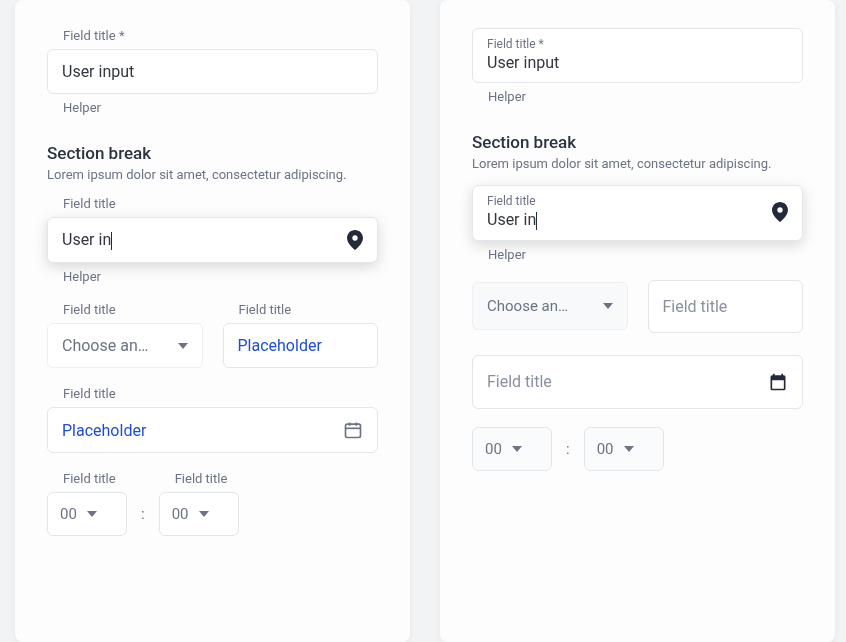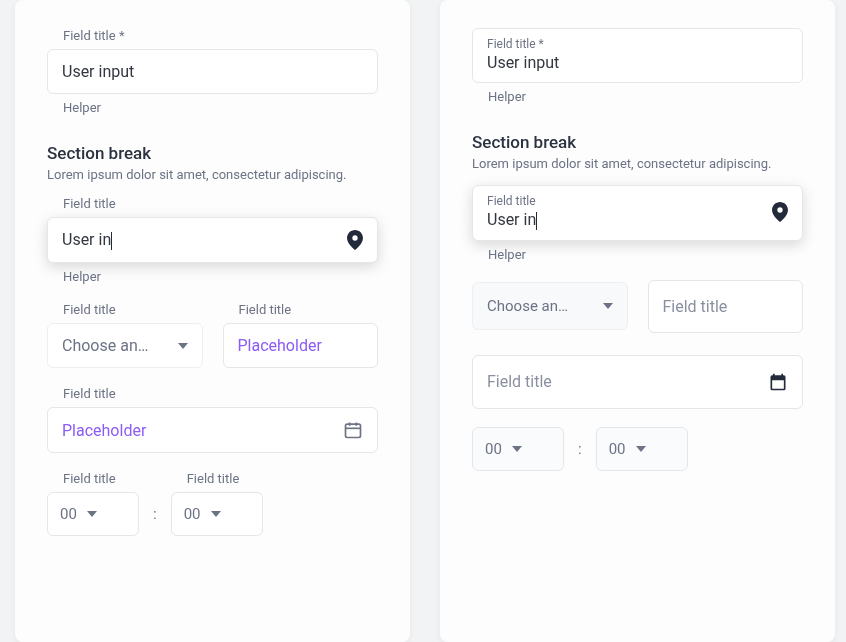--- a/index.html
+++ b/index.html
@@ -31,7 +31,7 @@
   .row { display: flex; gap: 20px; align-items: center; }
   .flex-fill { flex: 1; }
 
-  .placeholder-text { color: #8b5cf6; }
+  .placeholder-text { color: #1d4ed8; }
   .value-text { color: #333740; }
 
   .dropdown-b { flex: 1; background: #f8f9fb; border: 1px solid #edeff2; border-radius: 6px; padding: 14px 14px; display: flex; justify-content: space-between; align-items: center; font-size: 15px; color: #6c7385; }

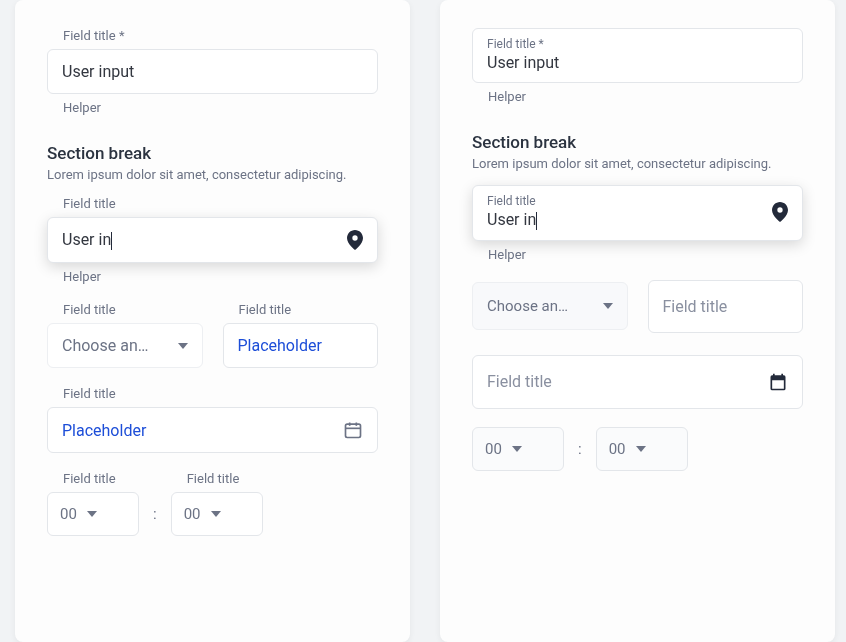--- a/index.html
+++ b/index.html
@@ -43,7 +43,7 @@
   .pin-icon svg, .calendar-icon-filled svg, .calendar-icon-stroke svg { display: block; }
 
   .time-row { display: flex; gap: 14px; align-items: center; }
-  .time-box { background: #ffffff; border: 1px solid #e3e6ea; border-radius: 6px; padding: 12px 12px; display: flex; align-items: center; gap: 10px; width: 92px; font-size: 15px; color: #6c7385; }
+  .time-box { background: #ffffff; border: 1px solid #e3e6ea; border-radius: 6px; padding: 12px 12px; display: flex; align-items: center; gap: 10px; width: 80px; font-size: 15px; color: #6c7385; }
   .time-box.shade { background: #fafbfc; }
   .colon { color: #6c7385; font-size: 15px; }
 

